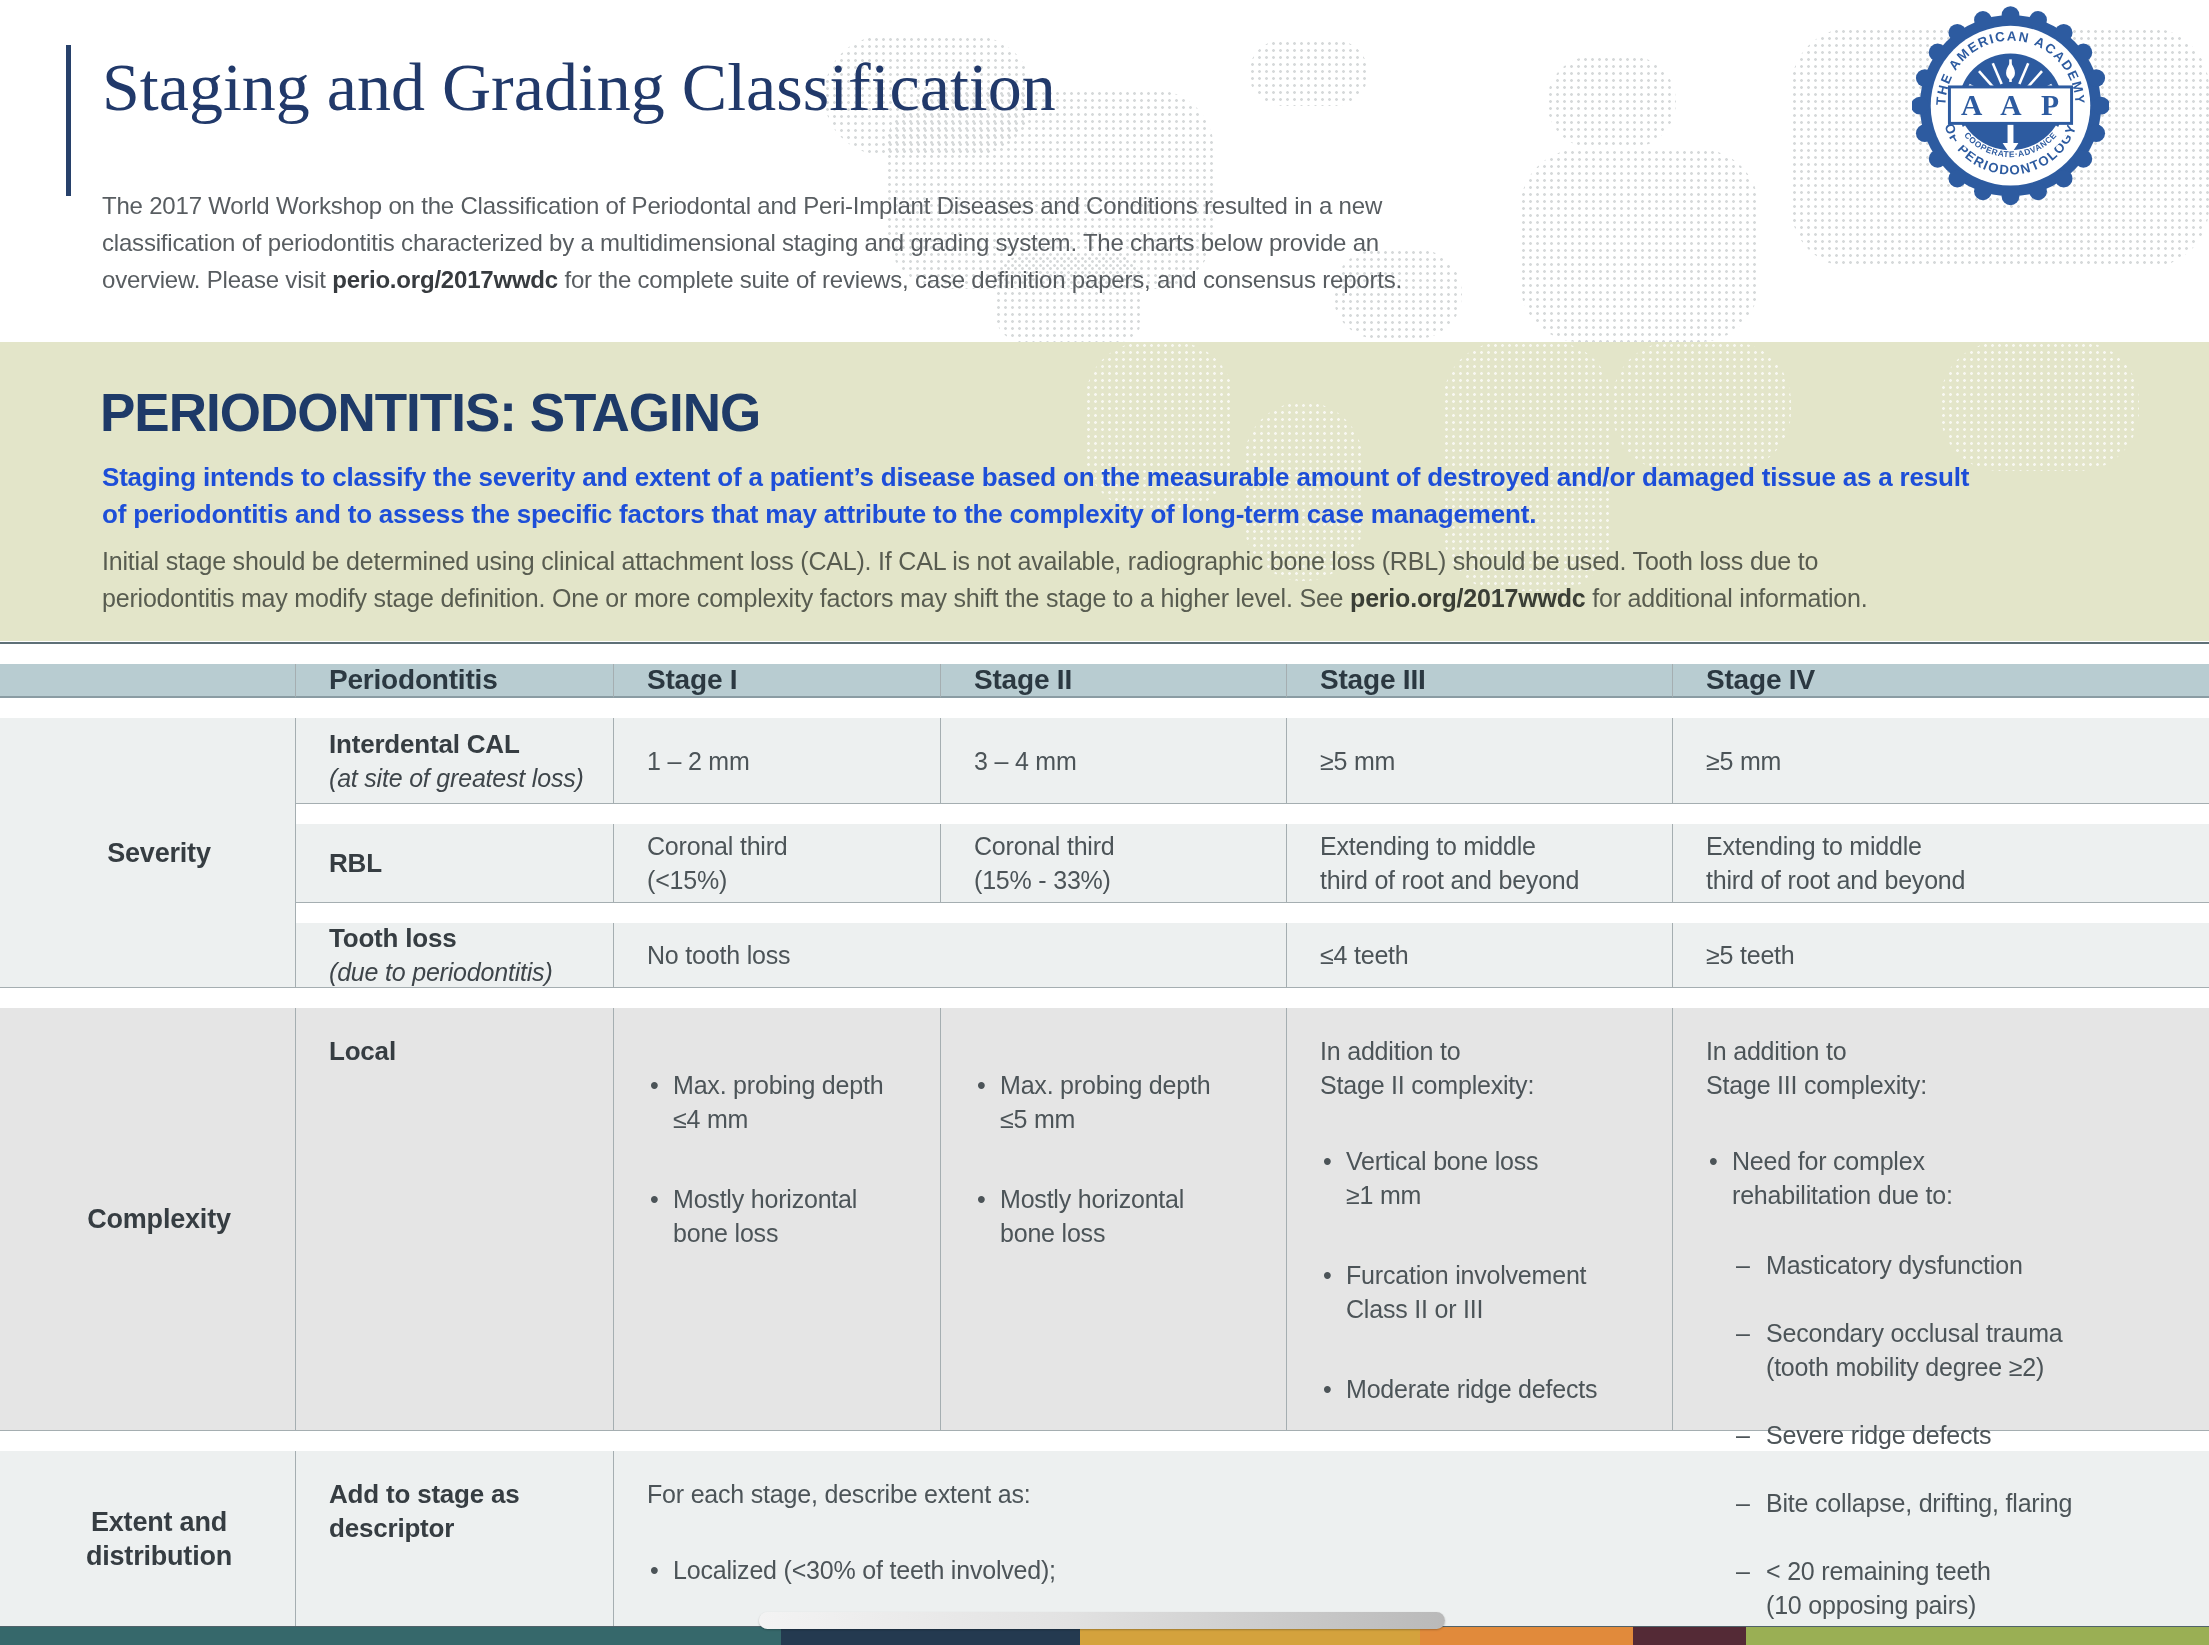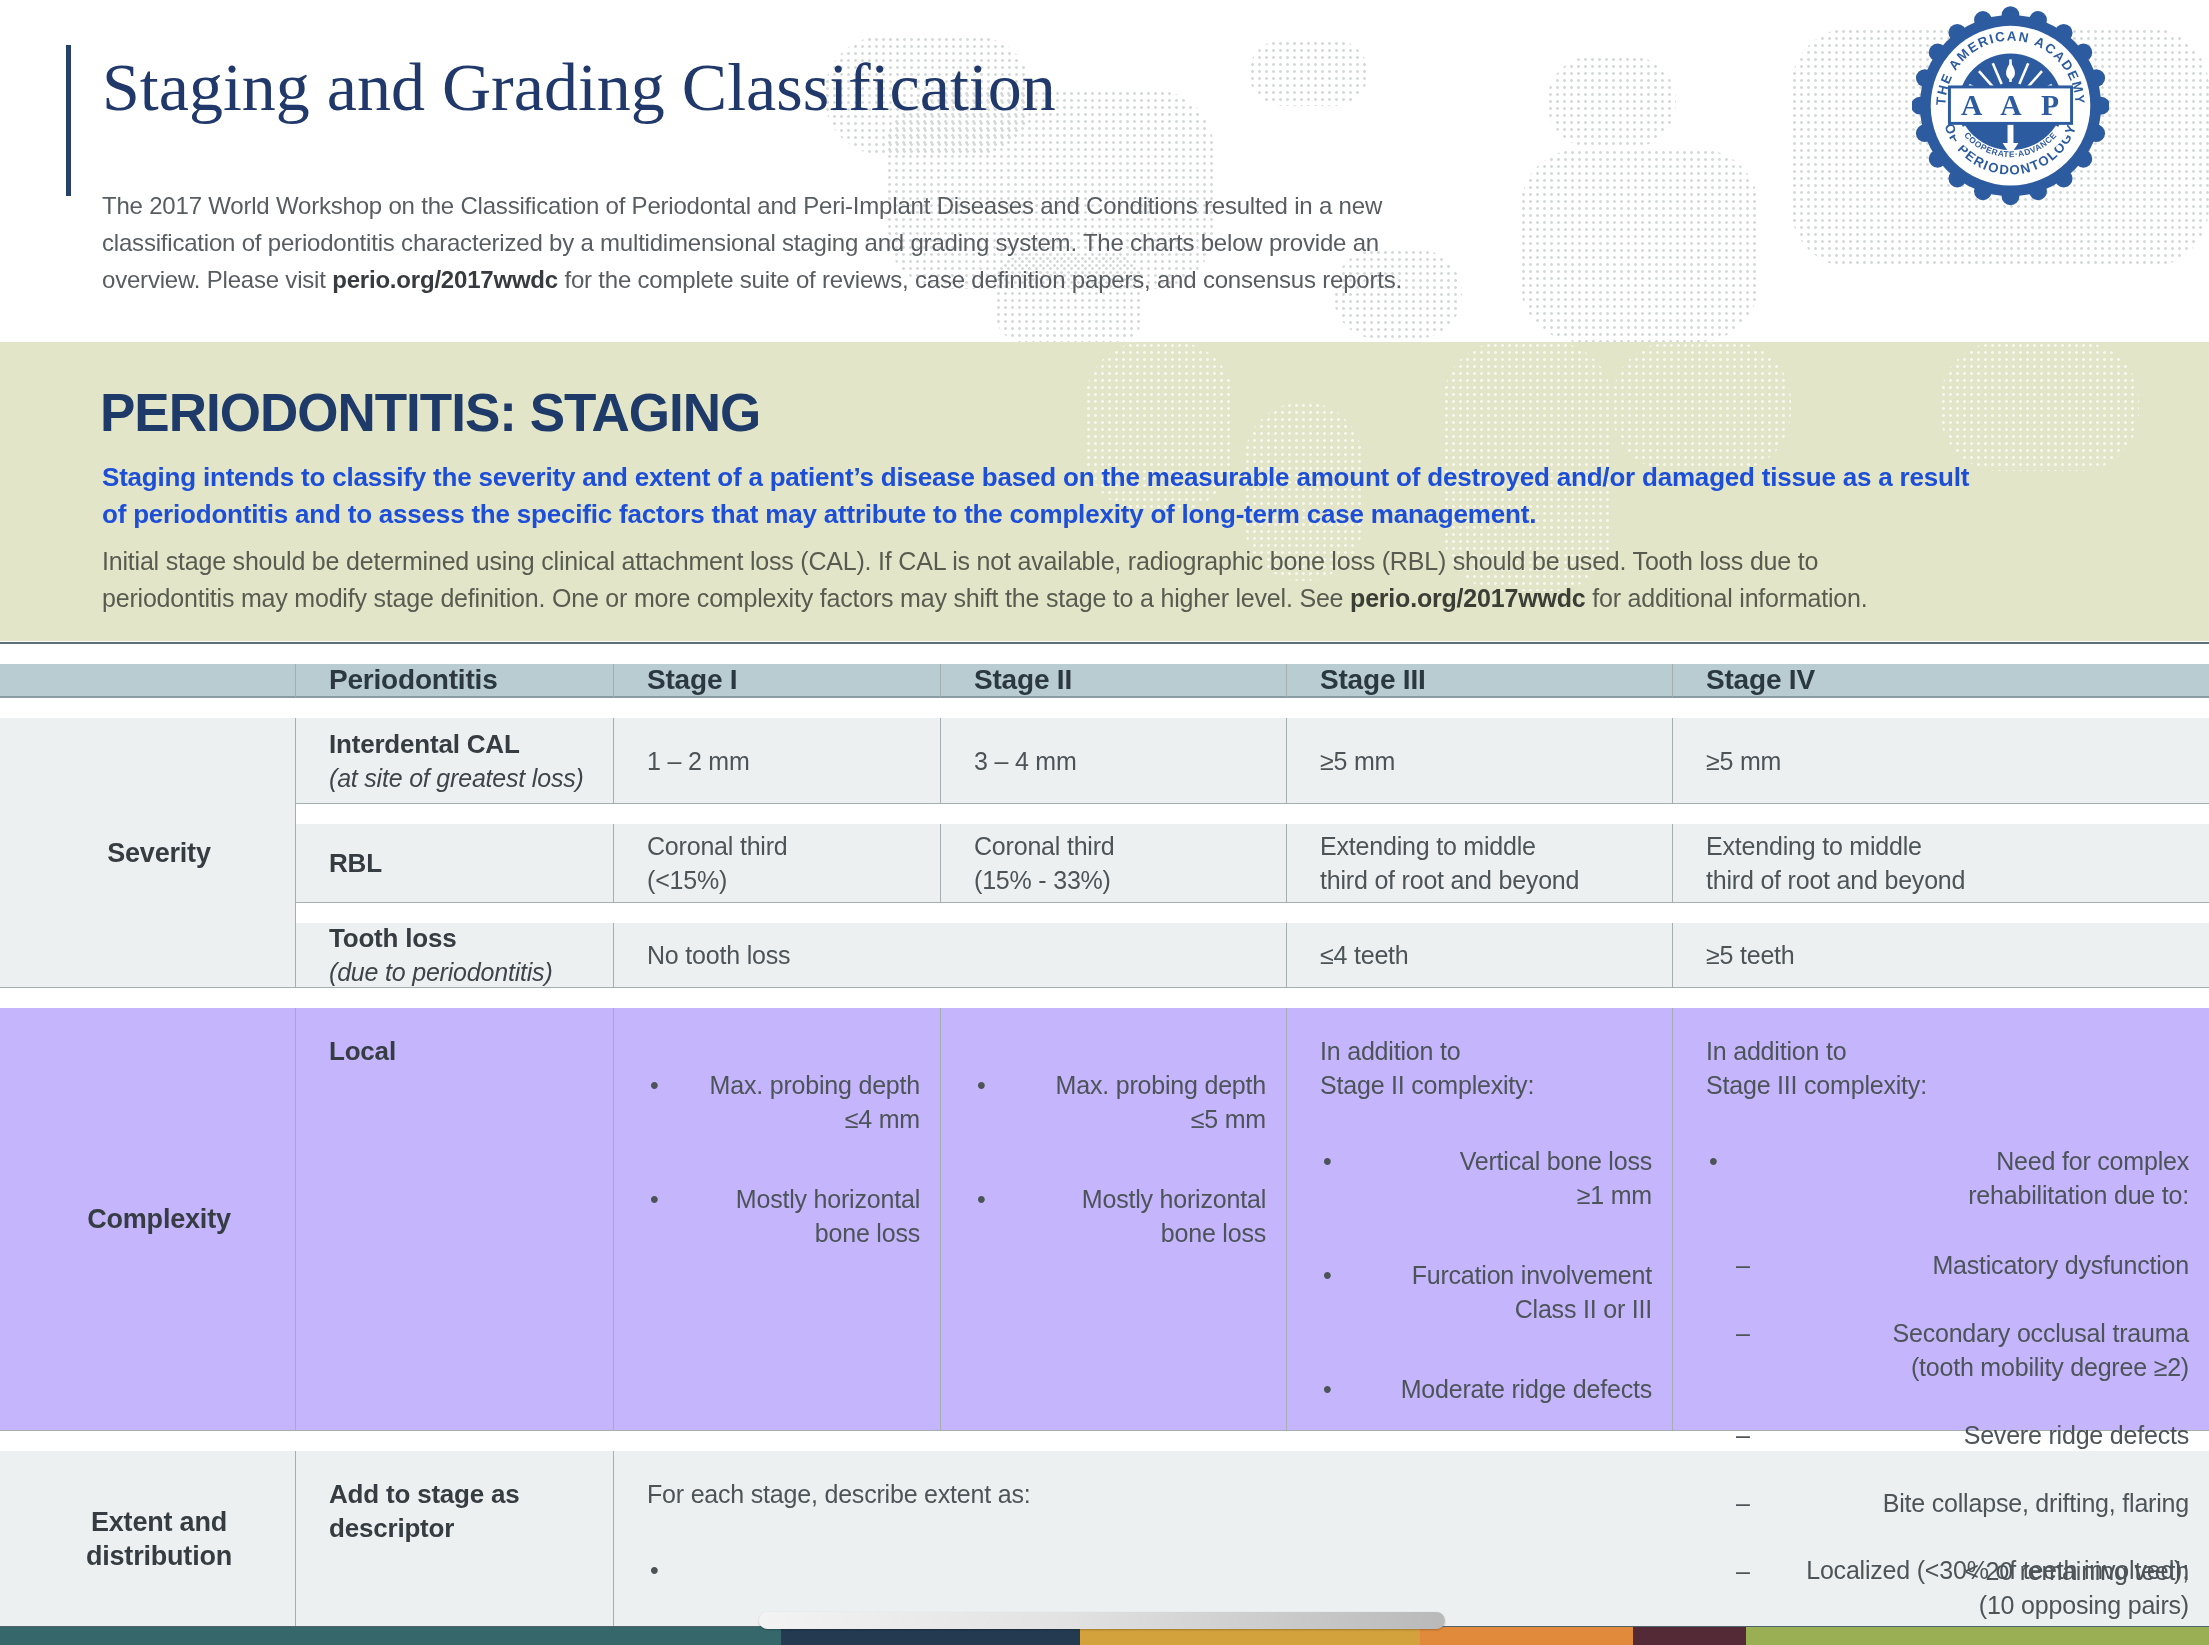--- a/index.html
+++ b/index.html
@@ -71,7 +71,7 @@
   .hcell{background:#b8ccd1;border-bottom:2px solid #8a9ca3;
          font-size:28px;font-weight:700;color:#2b3841;}
   .light{background:#edf0f0;}
-  .blue{background:#c4b5fd;}
+  .blue{background:#e5e5e5;}
   .grouplab{align-items:center;text-align:center;padding-right:10px;
             font-size:27px;font-weight:700;color:#363d42;}
   .lab{font-weight:700;font-size:26px;color:#363d42;}

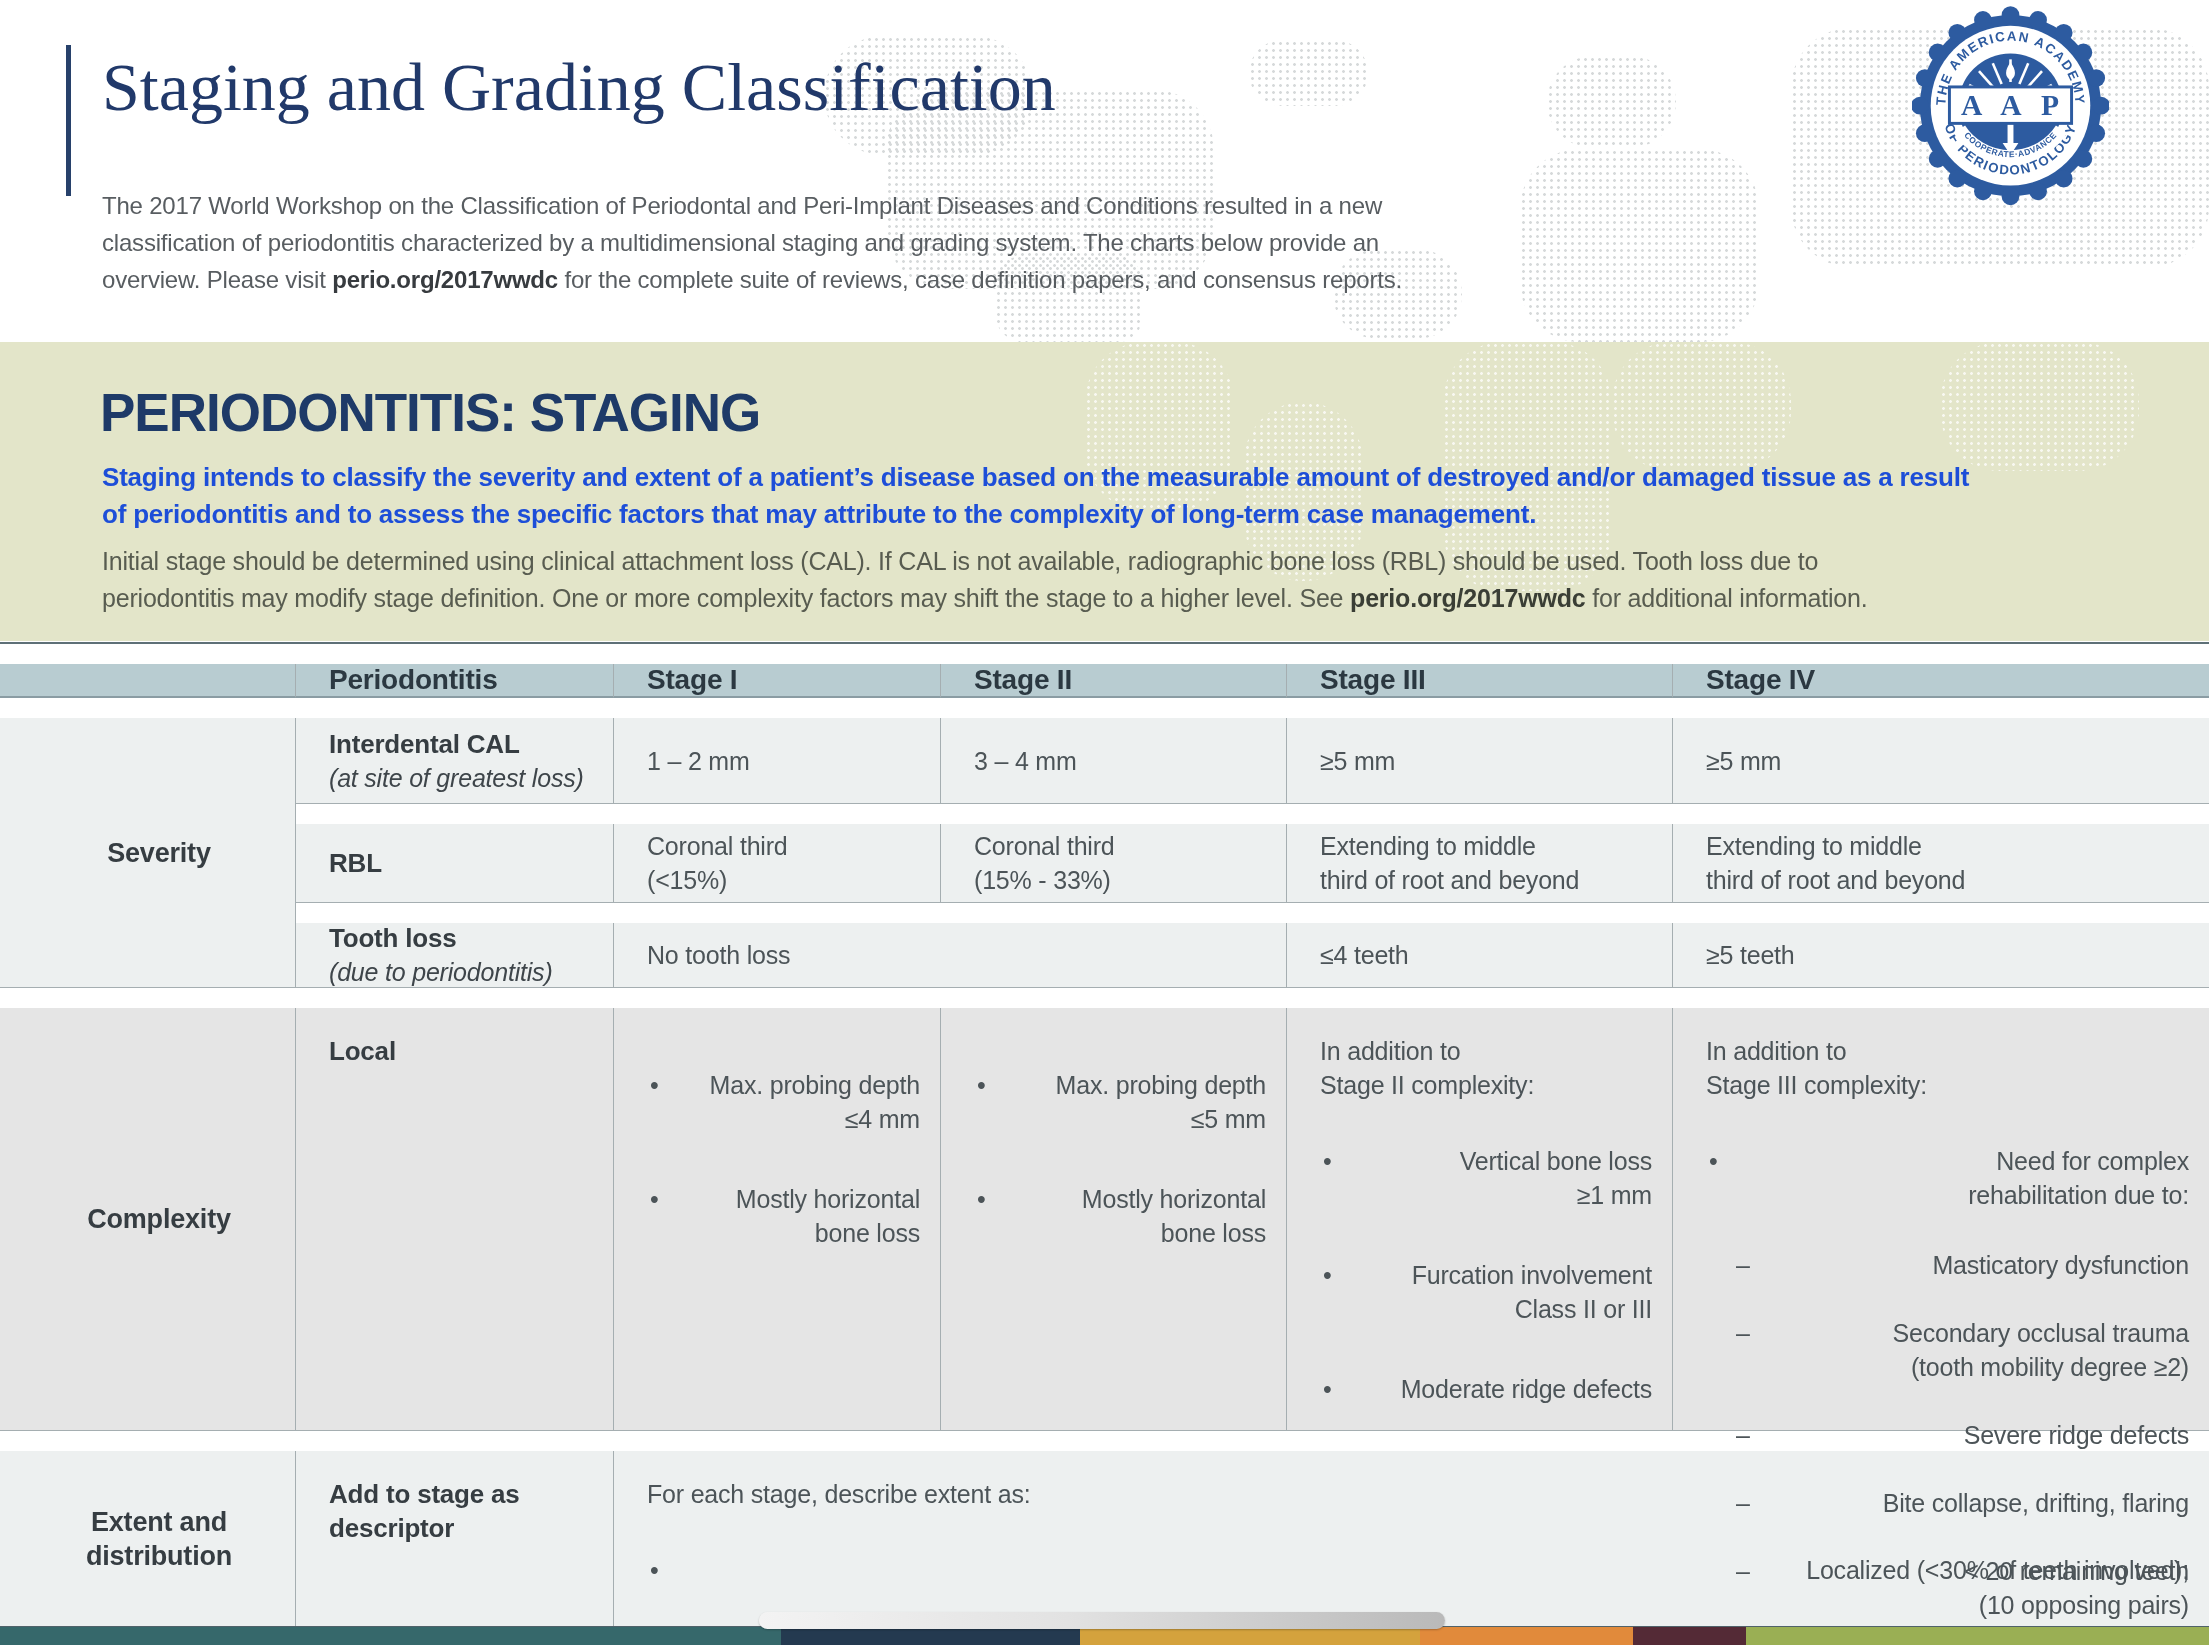--- a/index.html
+++ b/index.html
@@ -77,7 +77,7 @@
   .lab{font-weight:700;font-size:26px;color:#363d42;}
   .lab .note{font-weight:400;font-style:italic;font-size:25px;color:#3e454a;}
   .topal{justify-content:flex-start;padding-top:26px;}
-  ul.blist{list-style:none;margin:8px 0 0 0;padding:0;text-align:right;}
+  ul.blist{list-style:none;margin:8px 0 0 0;padding:0;}
   ul.blist > li{position:relative;padding-left:26px;margin:0 0 12px 0;white-space:pre-line;}
   ul.blist > li::before{content:"•";position:absolute;left:3px;top:0;}
   ul.blist.flush{margin-top:0;}

